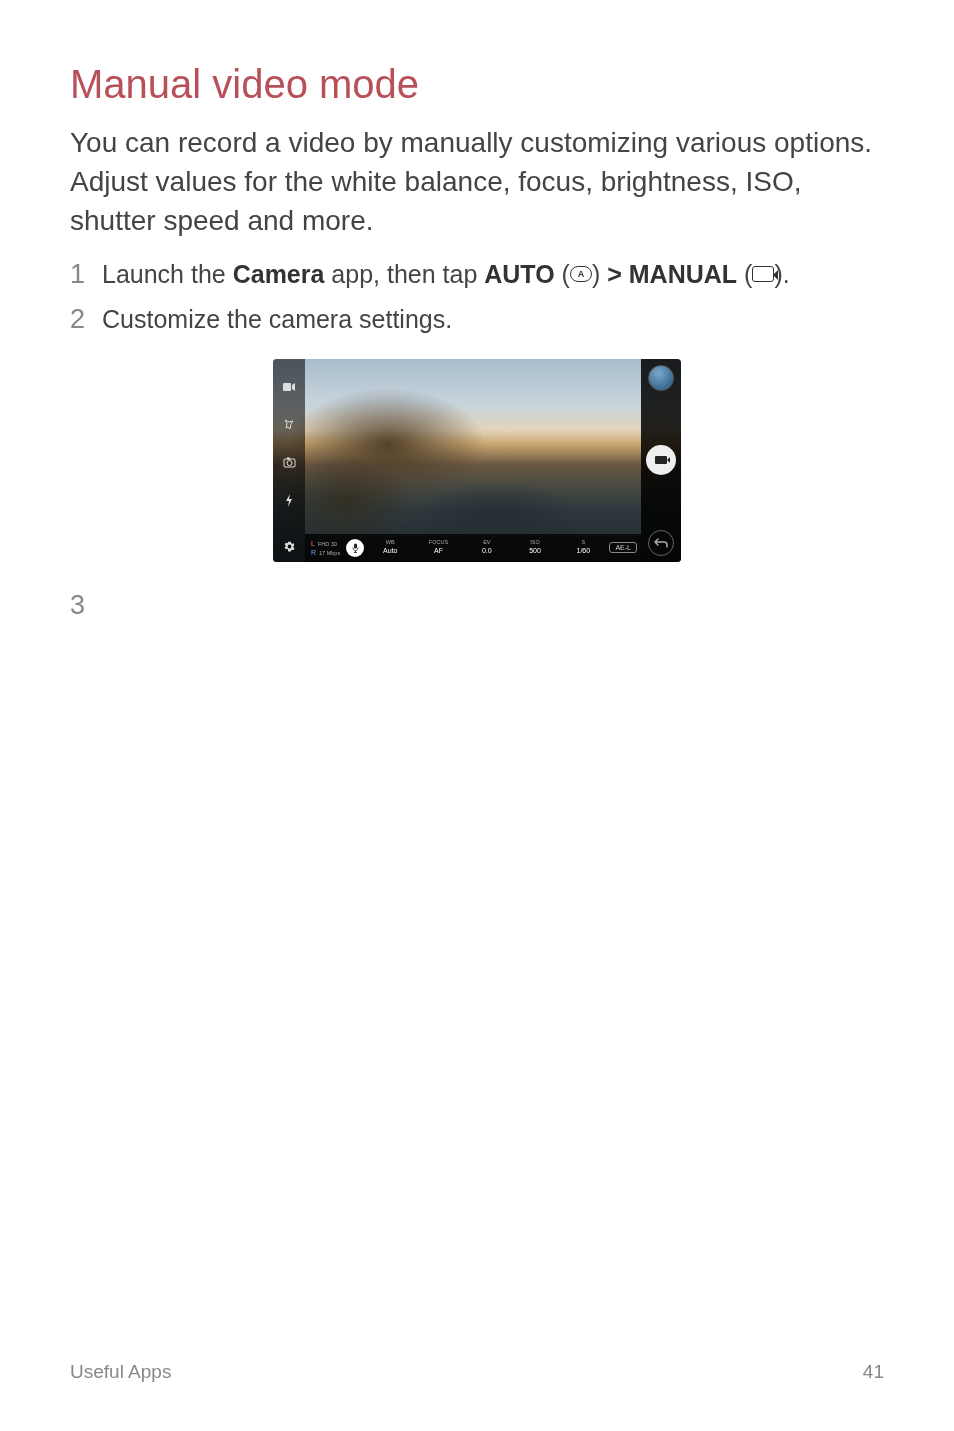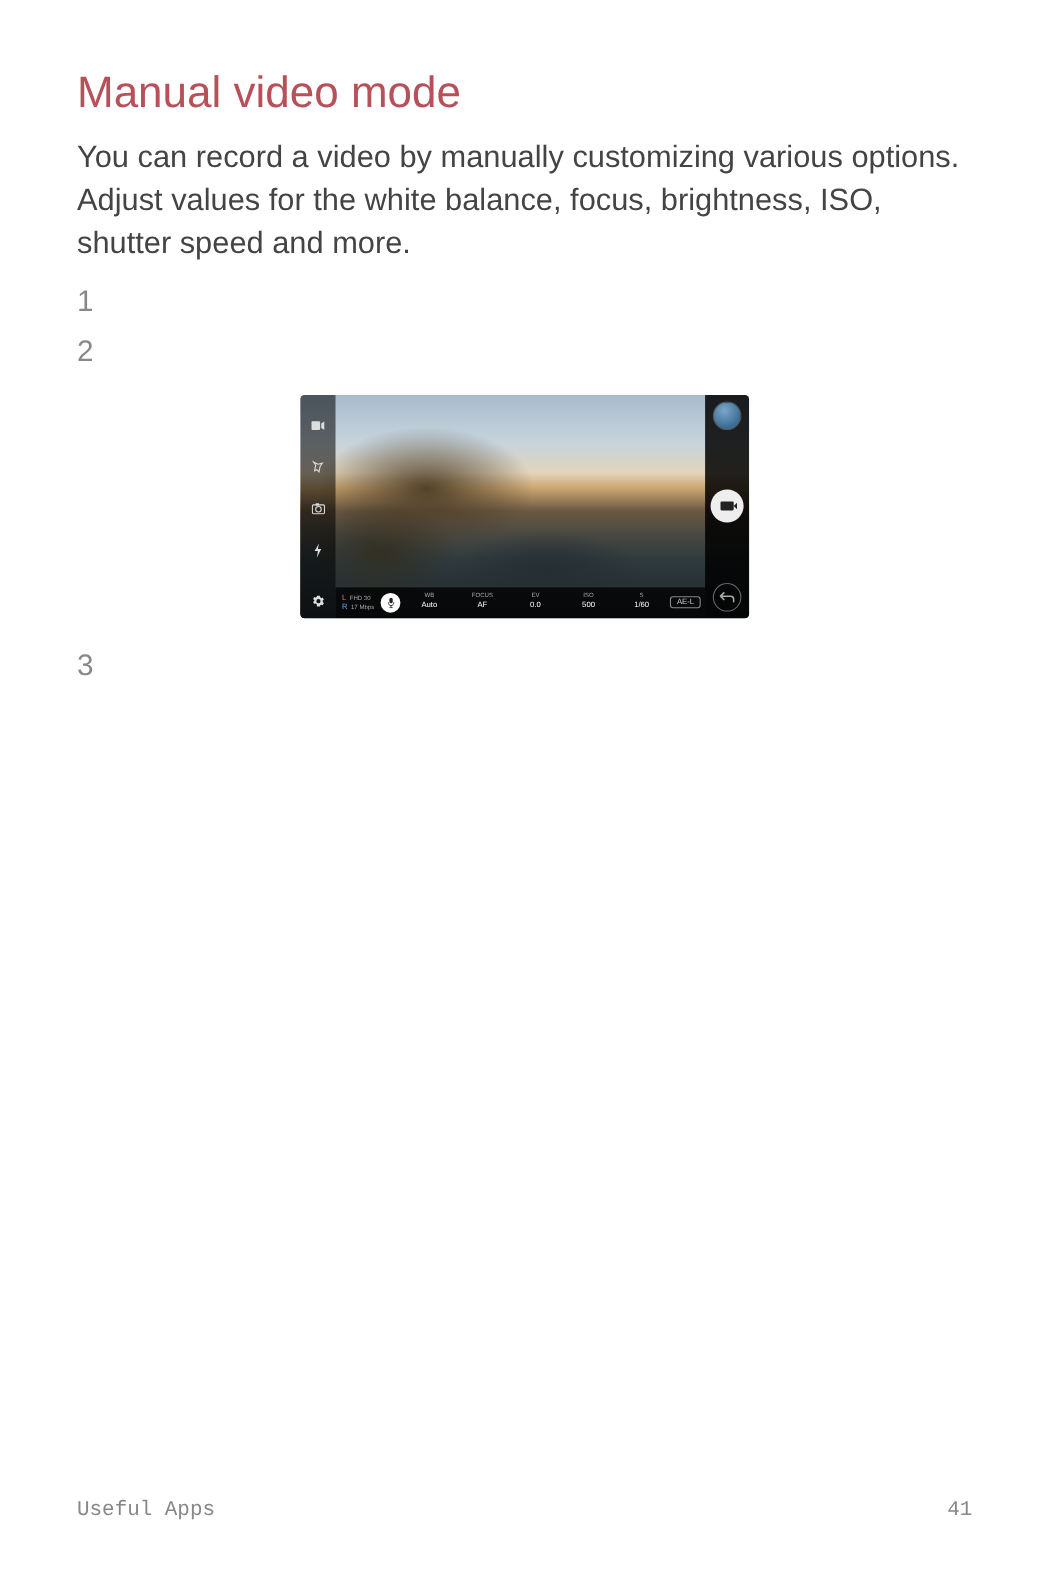--- a/index.html
+++ b/index.html
@@ -313,6 +313,9 @@
 <ol class="steps">
   <li>
     <span class="step-num">1</span>
+    <span class="step-text">
+      <span>Launch the </span><b>Camera</b><span> app, then tap </span><b>AUTO</b><span> (</span><span class="inline-icon auto-pill">A</span><span>) </span><b>&gt;</b><span> </span><b>MANUAL</b><span> (</span><span class="inline-icon manual-rect"></span><span>).</span>
+    </span>
   </li>
   <li>
     <span class="step-num">2</span>

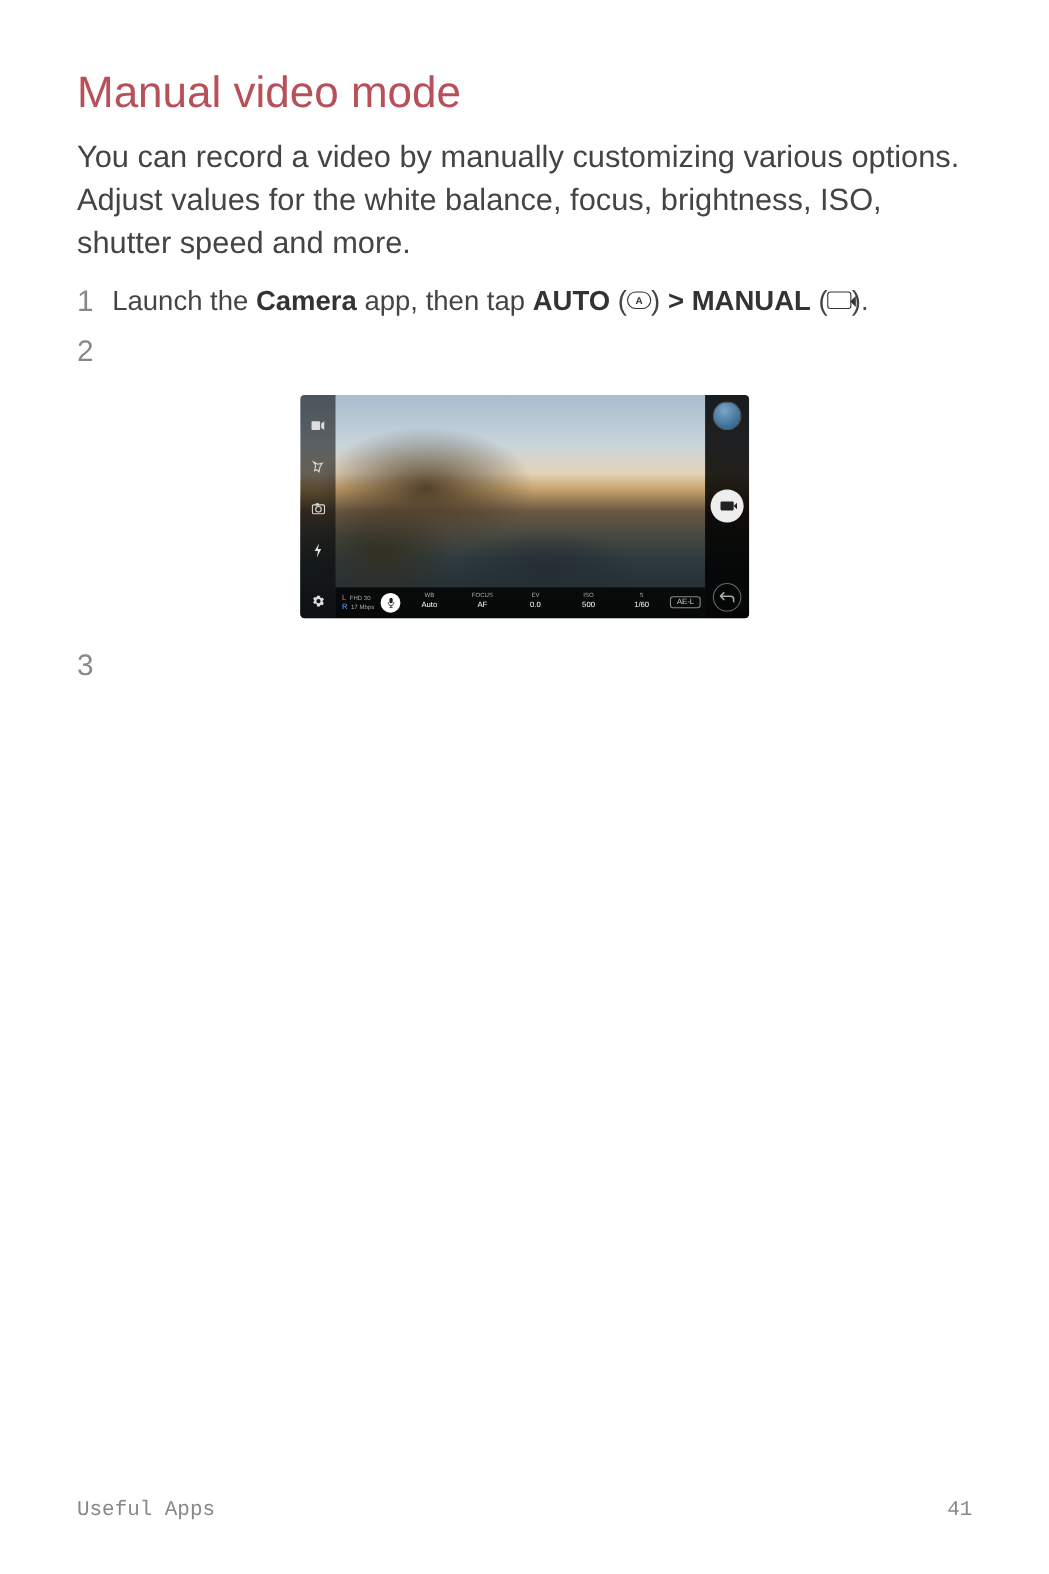--- a/index.html
+++ b/index.html
@@ -319,6 +319,7 @@
   </li>
   <li>
     <span class="step-num">2</span>
+    <span class="step-text">Customize the camera settings.</span>
   </li>
 </ol>
 

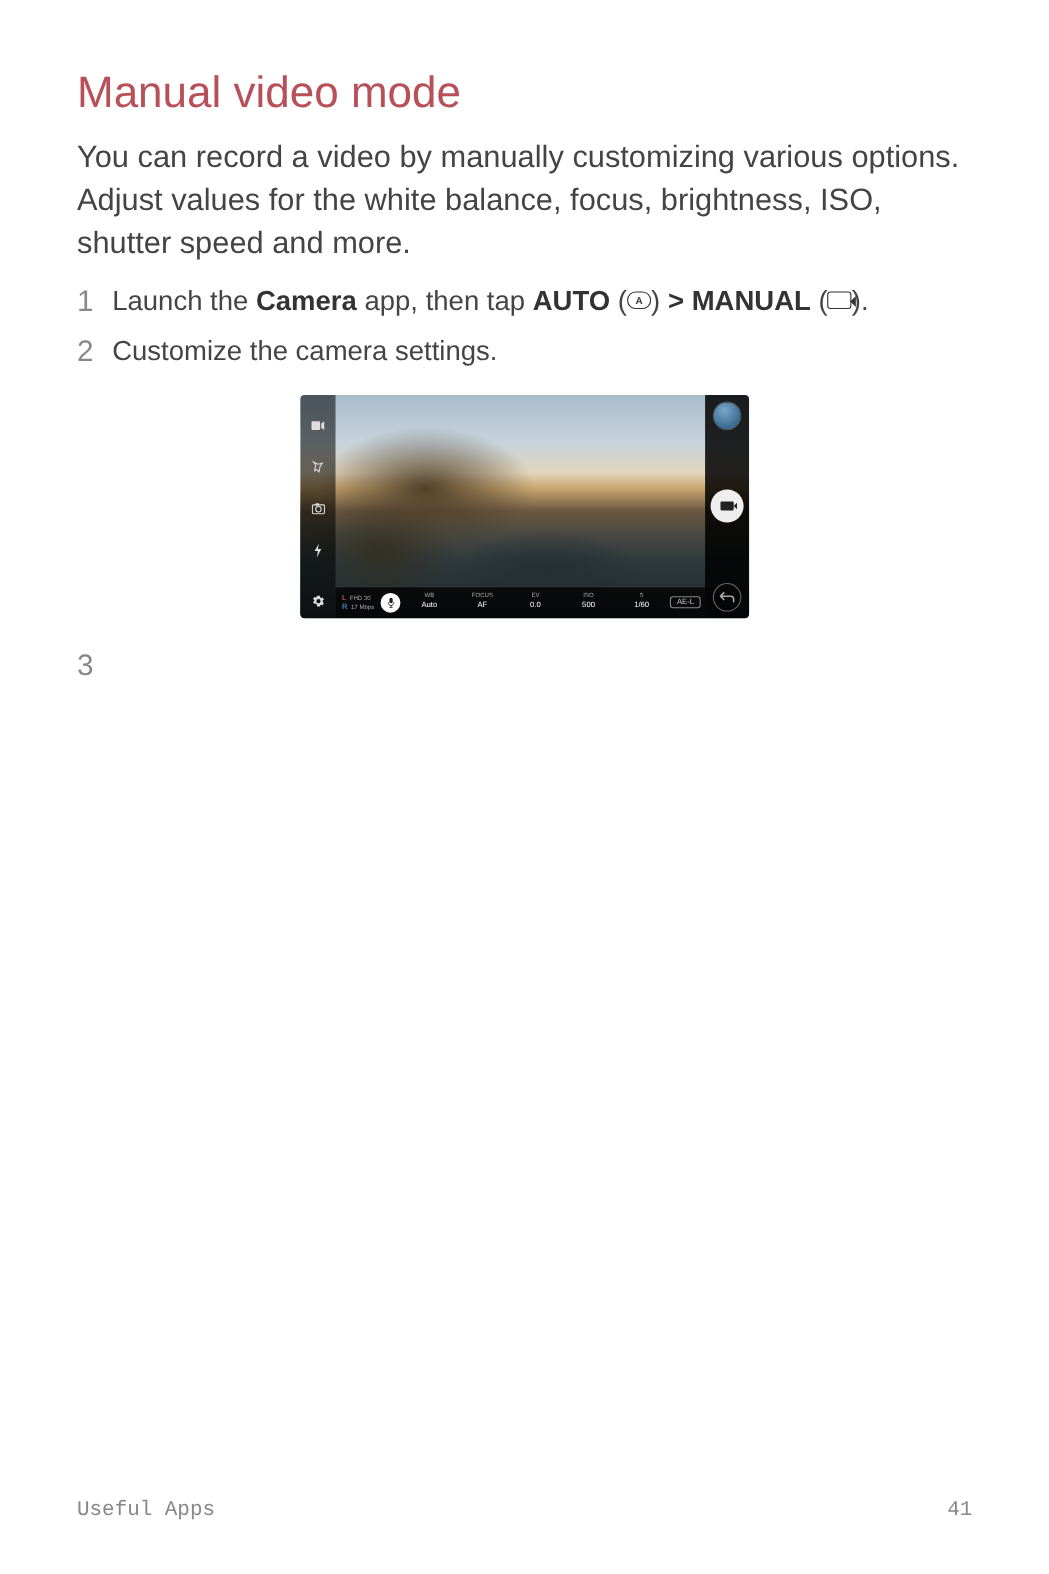--- a/index.html
+++ b/index.html
@@ -300,7 +300,6 @@
       font-size: 19px;
       color: #888;
       font-weight: 300;
-      font-family: Liberation Mono, monospace;
     }
   </style>
 </head>

